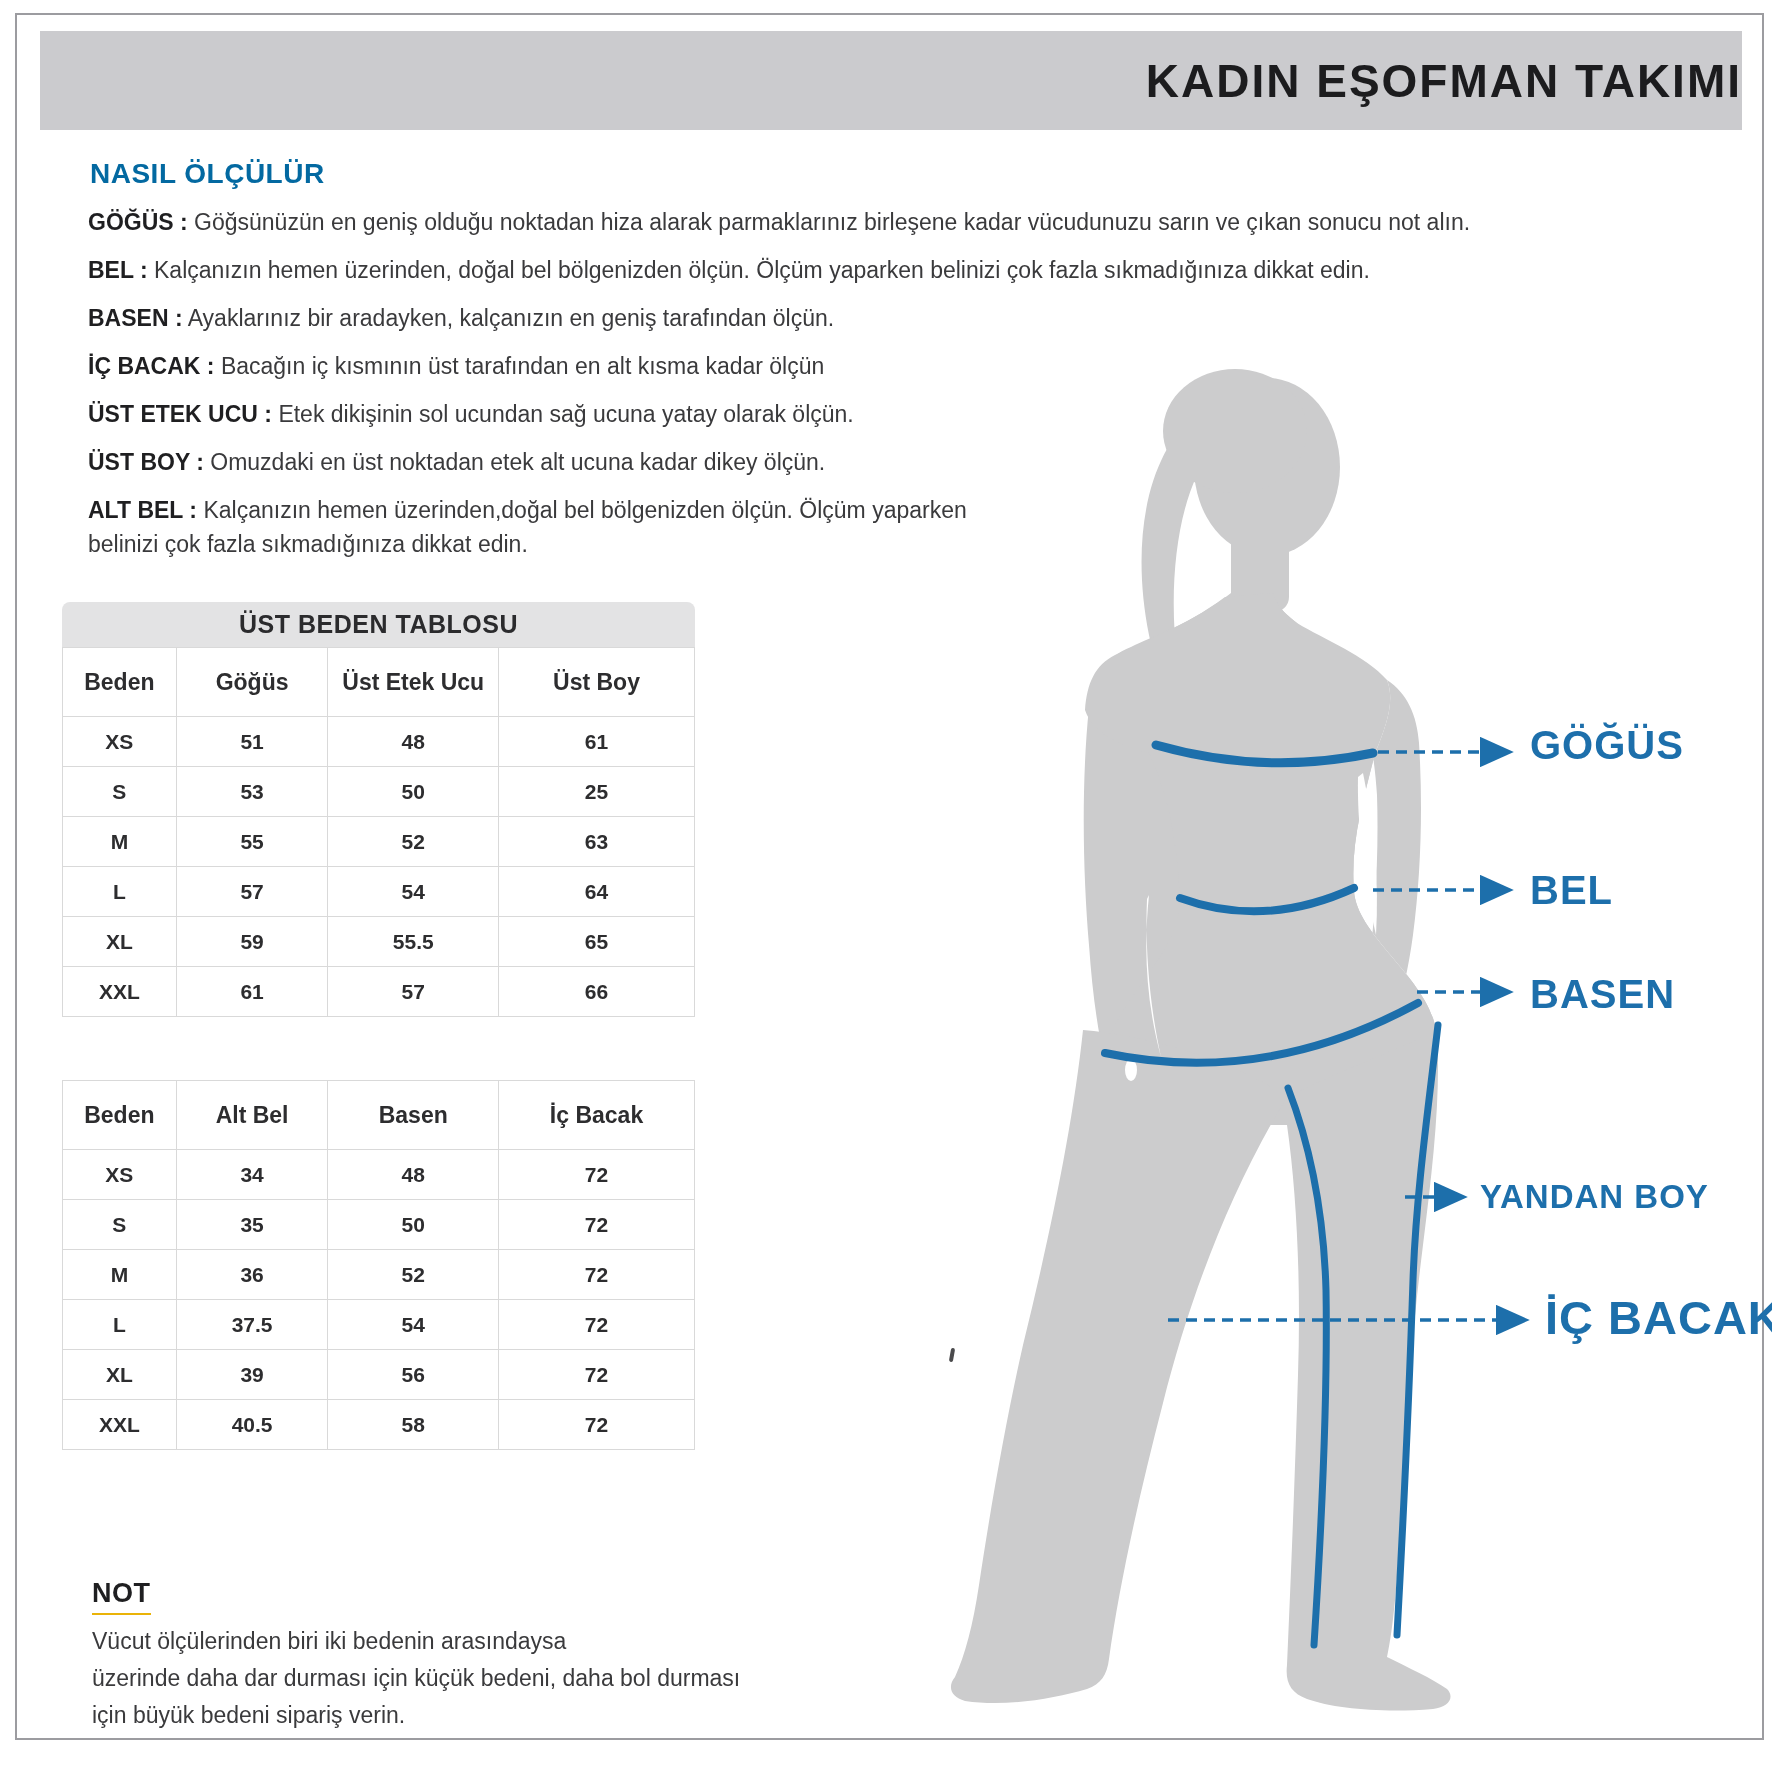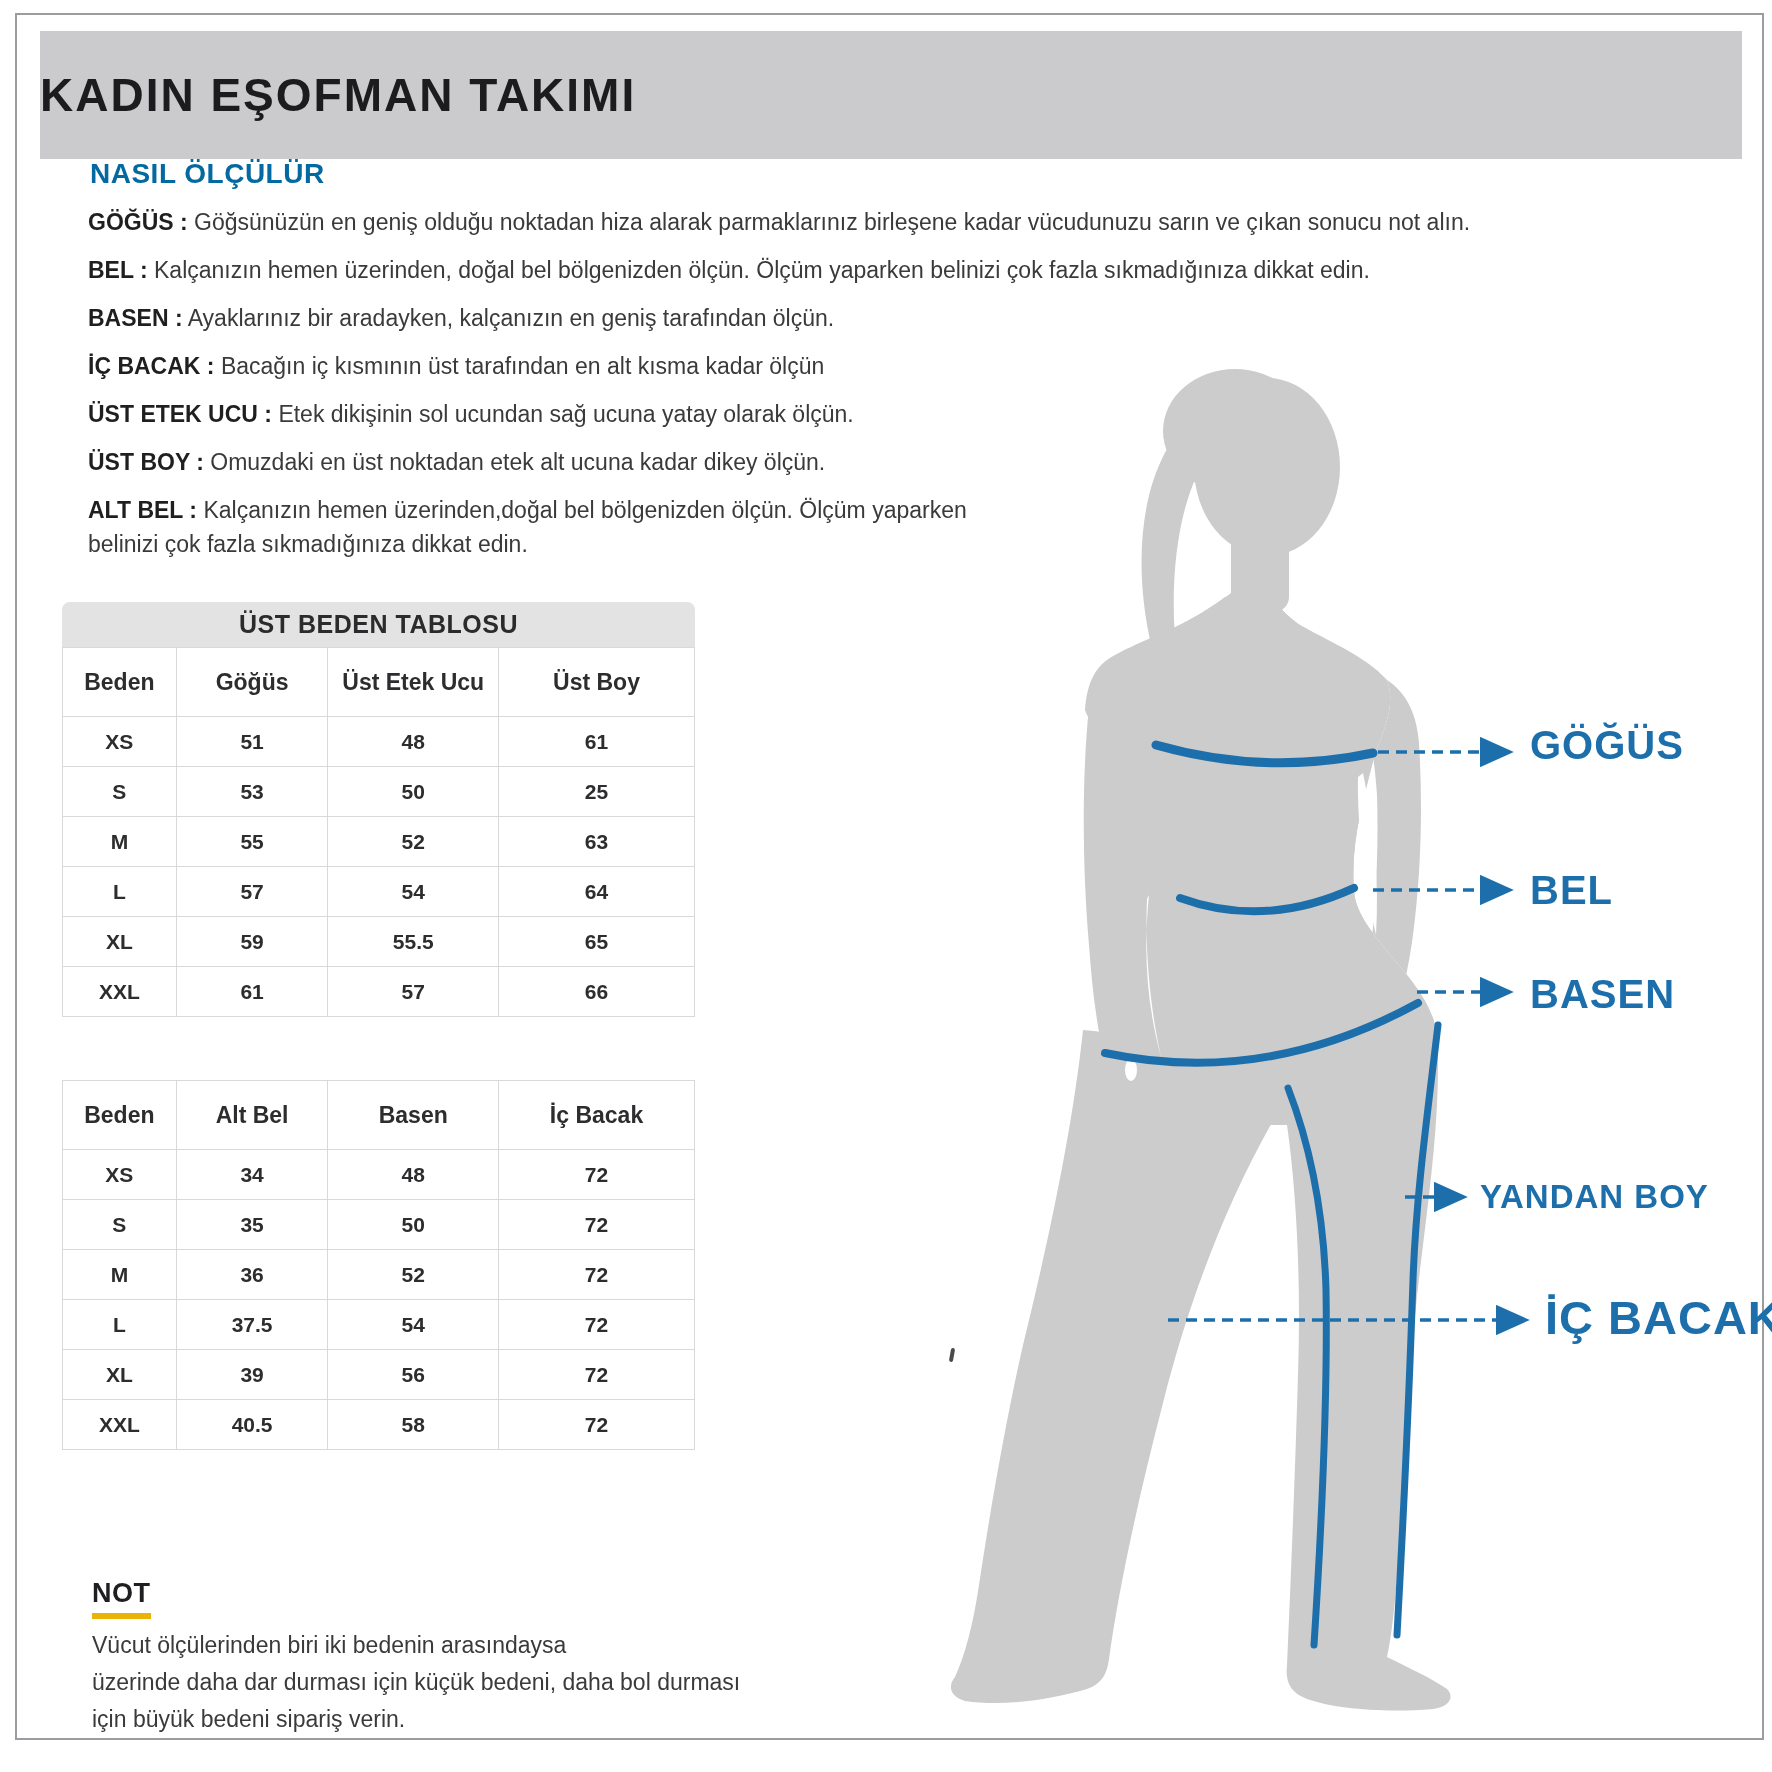--- a/index.html
+++ b/index.html
@@ -10,8 +10,8 @@
   }
   .frame{position:absolute;left:15px;top:13px;width:1749px;height:1727px;
     border:2px solid #9c9ca0;box-sizing:border-box;}
-  .title-band{position:absolute;left:40px;top:31px;width:1702px;height:128px;
-    background:#cbcbce;display:flex;align-items:center;justify-content:flex-start;}
+  .title-band{position:absolute;left:40px;top:31px;width:1702px;height:99px;
+    background:#cbcbce;display:flex;align-items:center;justify-content:flex-end;}
   .title-band h1{margin:0;font-size:46px;font-weight:bold;letter-spacing:2px;color:#1c1c1e;}
   .howto-heading{position:absolute;left:90px;top:158px;margin:0;
     font-size:28px;font-weight:bold;letter-spacing:.5px;color:#0369a1;}

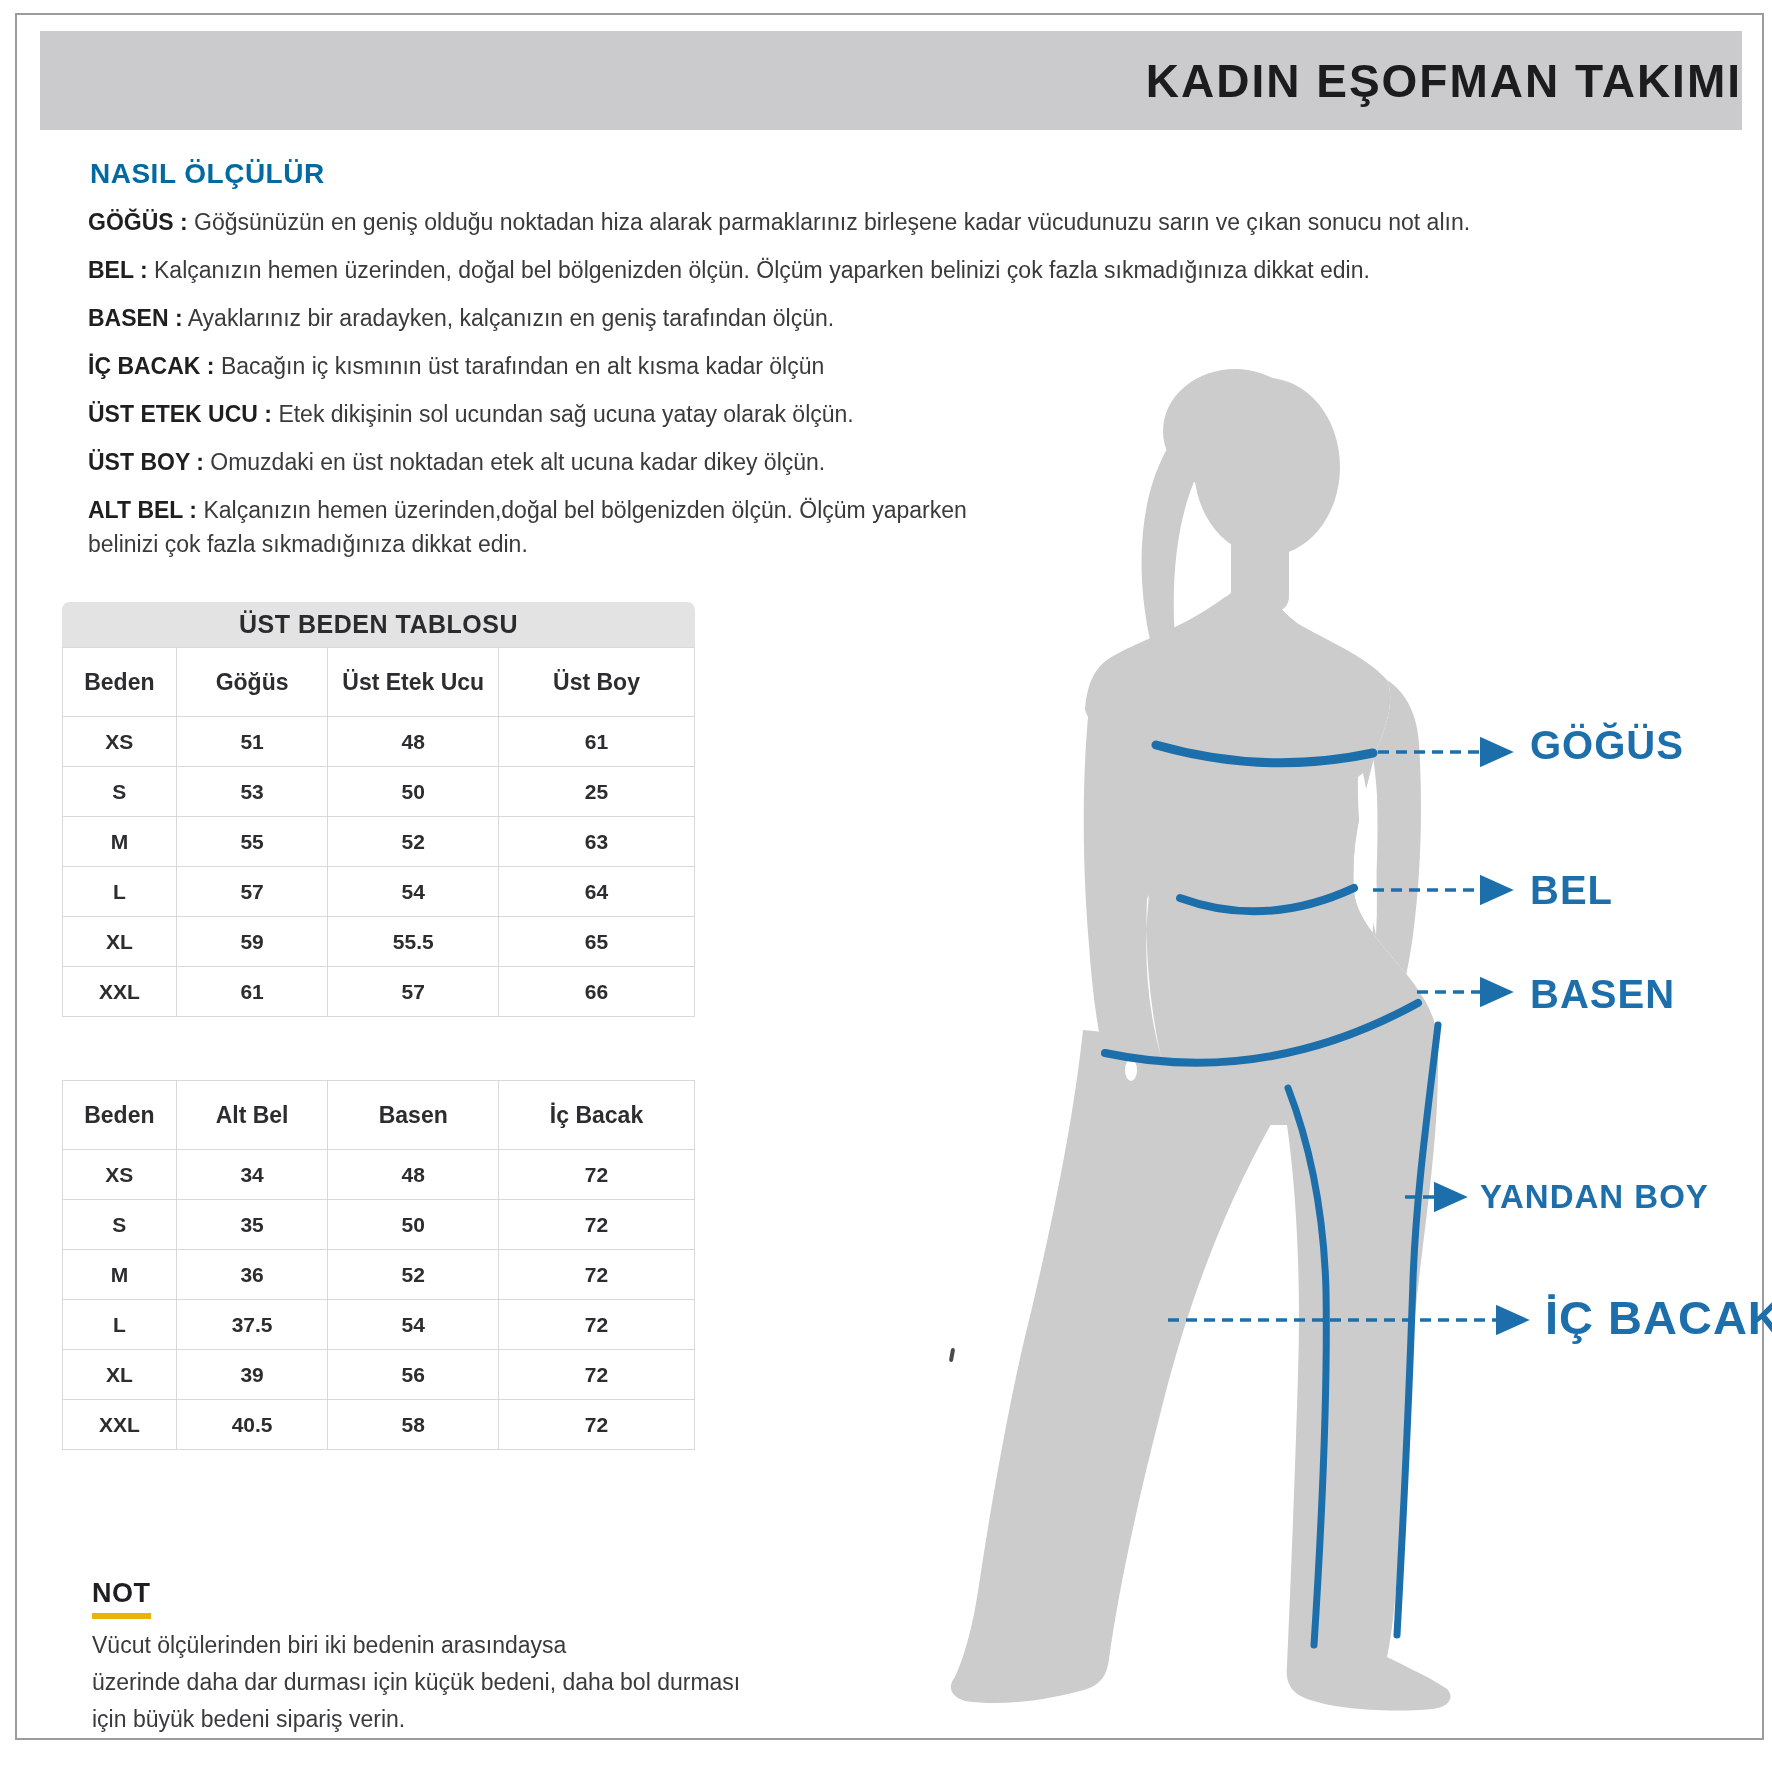--- a/index.html
+++ b/index.html
@@ -35,7 +35,7 @@
   
   .note{position:absolute;left:92px;top:1578px;width:900px;}
   .note h3{margin:0 0 8px 0;display:inline-block;font-size:27px;font-weight:bold;
-    color:#1f1f21;border-bottom:6px solid #eab308;padding-bottom:4px;letter-spacing:.5px;}
+    color:#1f1f21;border-bottom:2px solid #eab308;padding-bottom:4px;letter-spacing:.5px;}
   .note p{margin:0;font-size:23px;line-height:37px;color:#3a3a3c;}
   
   .fig-svg{position:absolute;left:935px;top:335px;}

